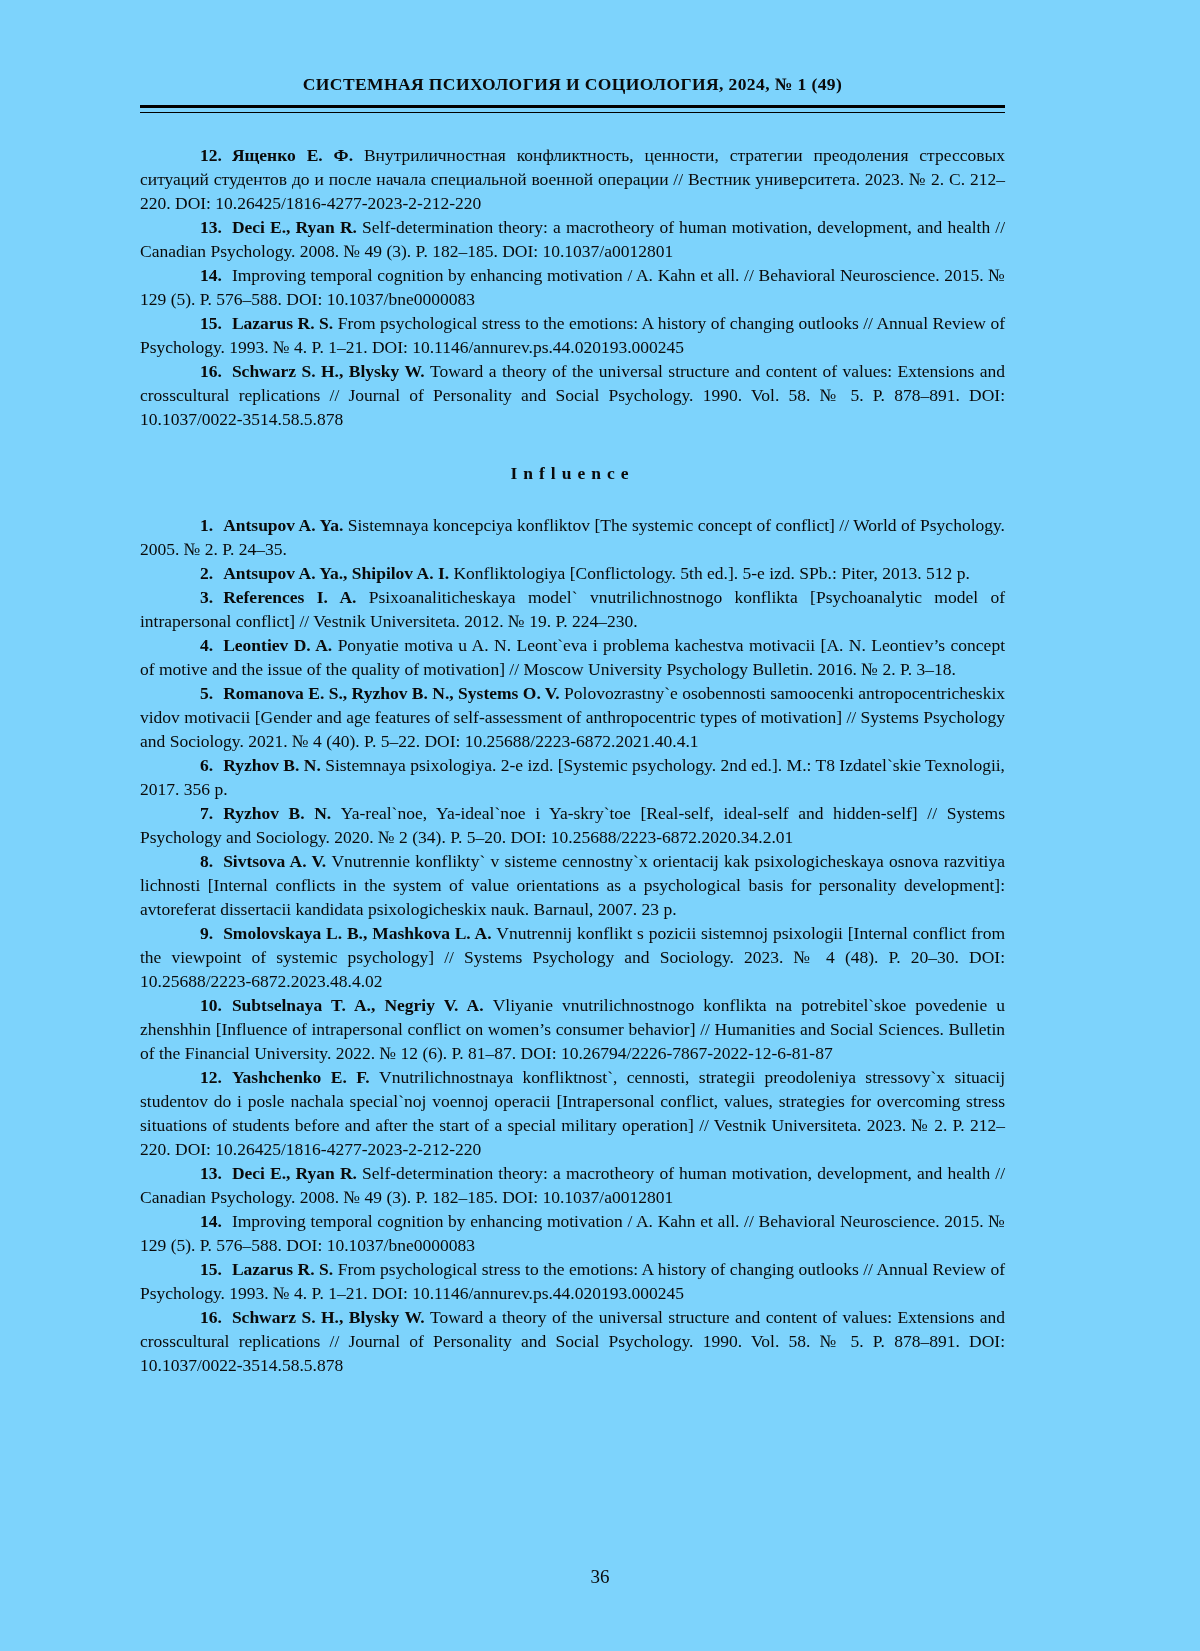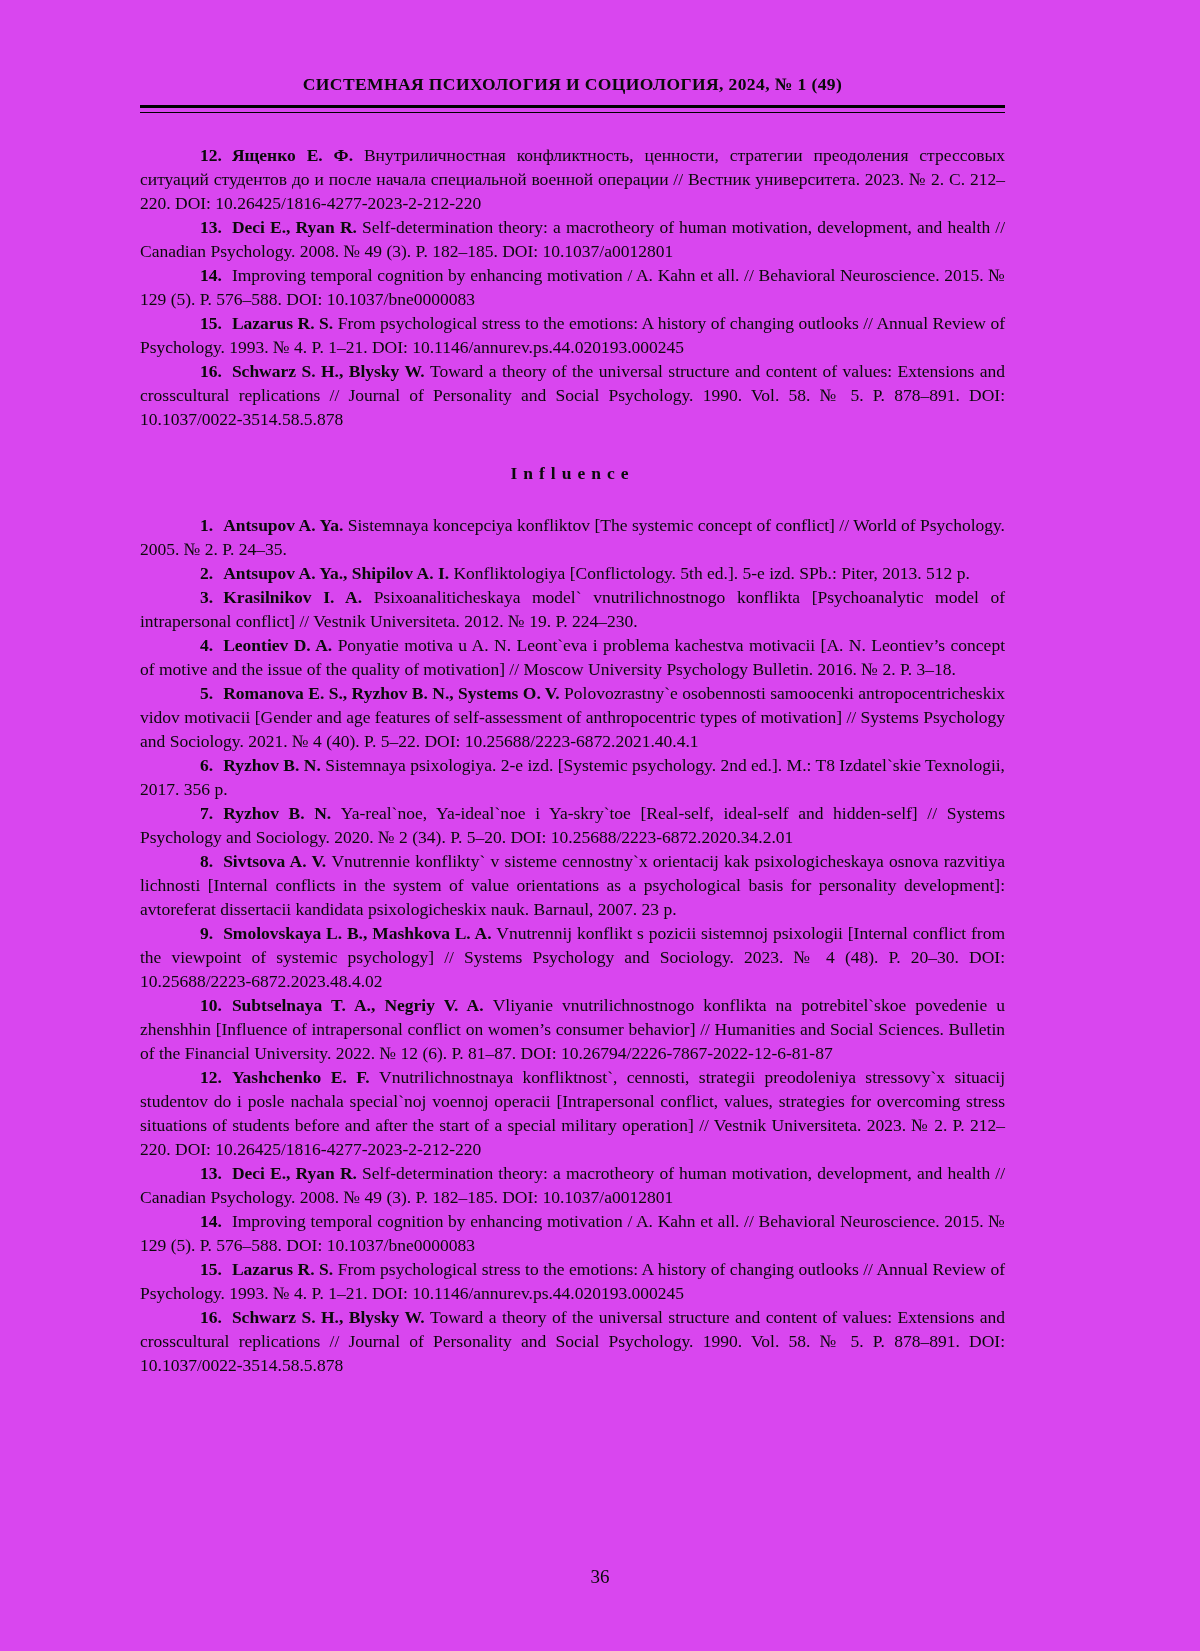--- a/index.html
+++ b/index.html
@@ -12,7 +12,7 @@
     width: 1200px;
     min-height: 1651px;
     margin: 0 auto;
-    background: #d946ef;
+    background: #7dd3fc;
     box-sizing: border-box;
     padding: 72px 195px 140px 140px;
     font-family: "Liberation Serif", "DejaVu Serif", serif;

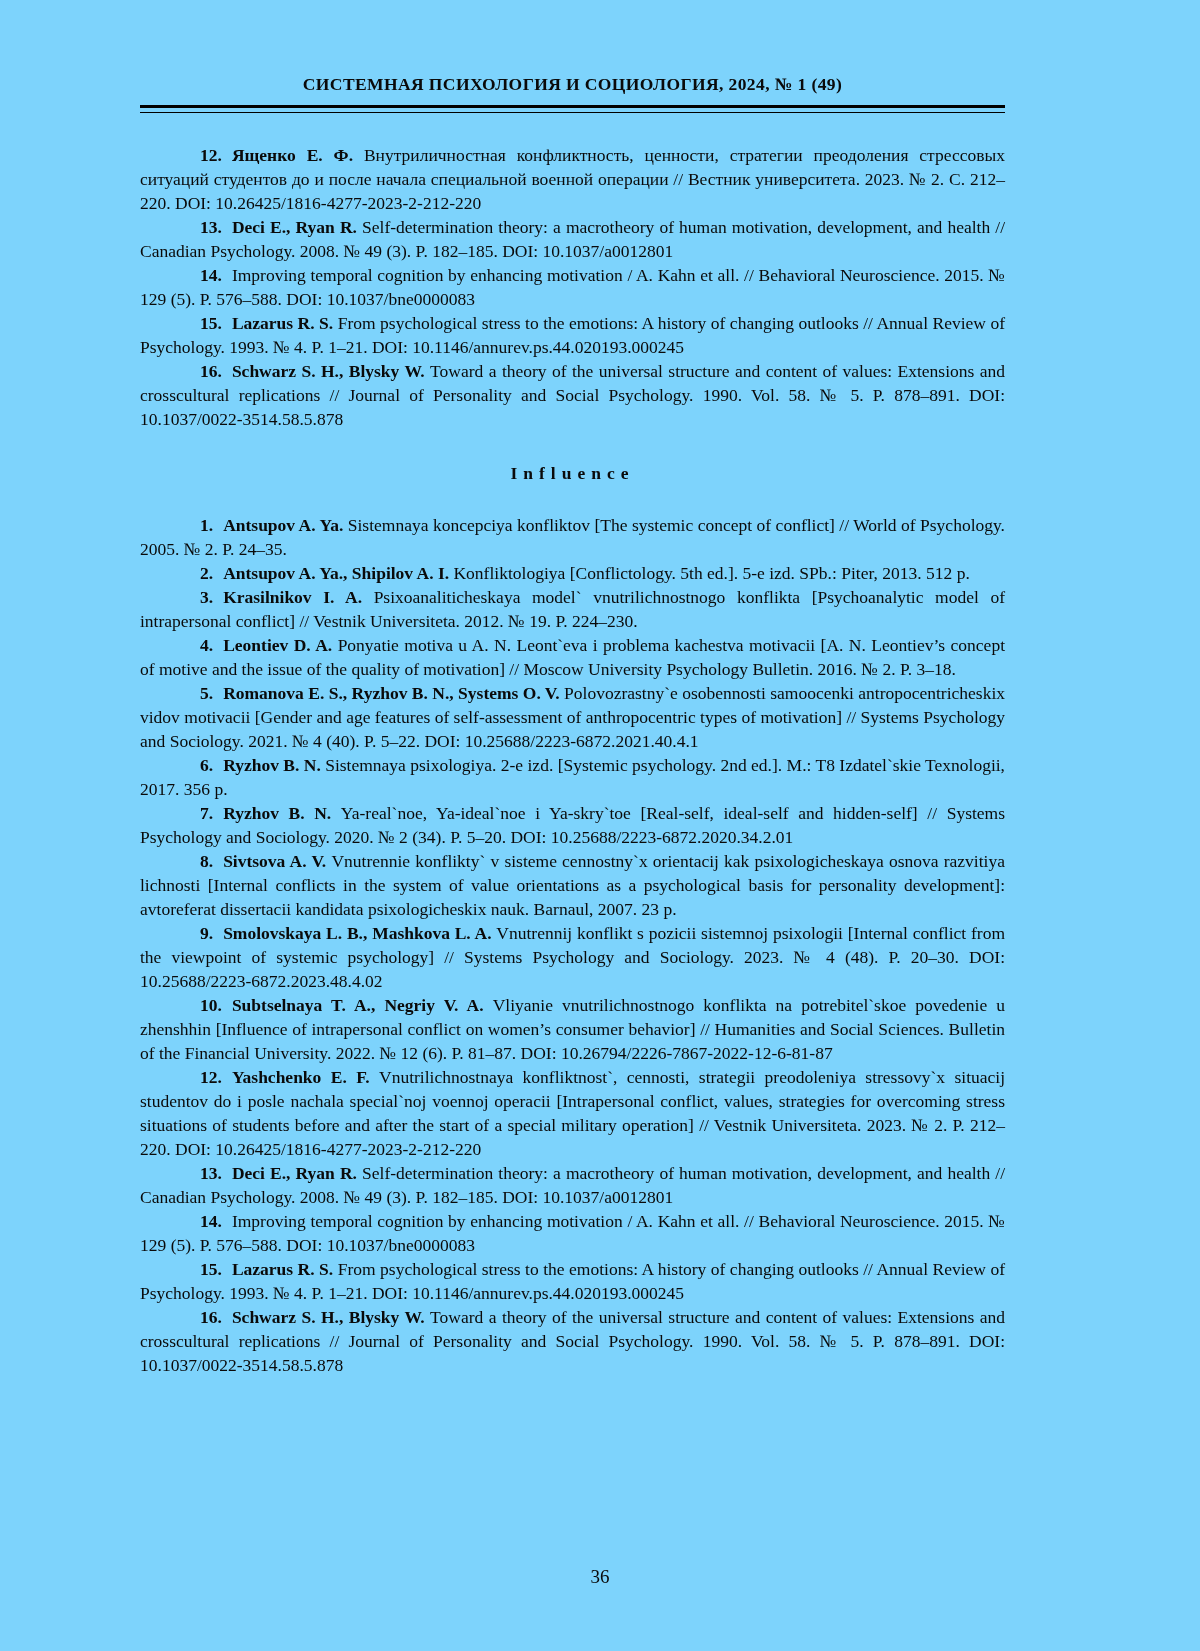--- a/index.html
+++ b/index.html
@@ -97,7 +97,7 @@
 
   <p class="ref"><span class="num">2.</span><b class="authors">Antsupov A. Ya., Shipilov A. I. </b><span class="body">Konfliktologiya [Conflictology. 5th ed.]. 5-e izd. SPb.: Piter, 2013. 512 p.</span></p>
 
-  <p class="ref"><span class="num">3.</span><b class="authors">Krasilnikov I. A. </b><span class="body">Psixoanaliticheskaya model` vnutrilichnostnogo konflikta [Psychoanalytic model of intrapersonal conflict] // Vestnik Universiteta. 2012. № 19. P. 224–230.</span></p>
+  <p class="ref"><span class="num">3.</span><b class="authors">References I. A. </b><span class="body">Psixoanaliticheskaya model` vnutrilichnostnogo konflikta [Psychoanalytic model of intrapersonal conflict] // Vestnik Universiteta. 2012. № 19. P. 224–230.</span></p>
 
   <p class="ref"><span class="num">4.</span><b class="authors">Leontiev D. A. </b><span class="body">Ponyatie motiva u A. N. Leont`eva i problema kachestva motivacii [A. N. Leontiev’s concept of motive and the issue of the quality of motivation] // Moscow University Psychology Bulletin. 2016. № 2. P. 3–18.</span></p>
 

